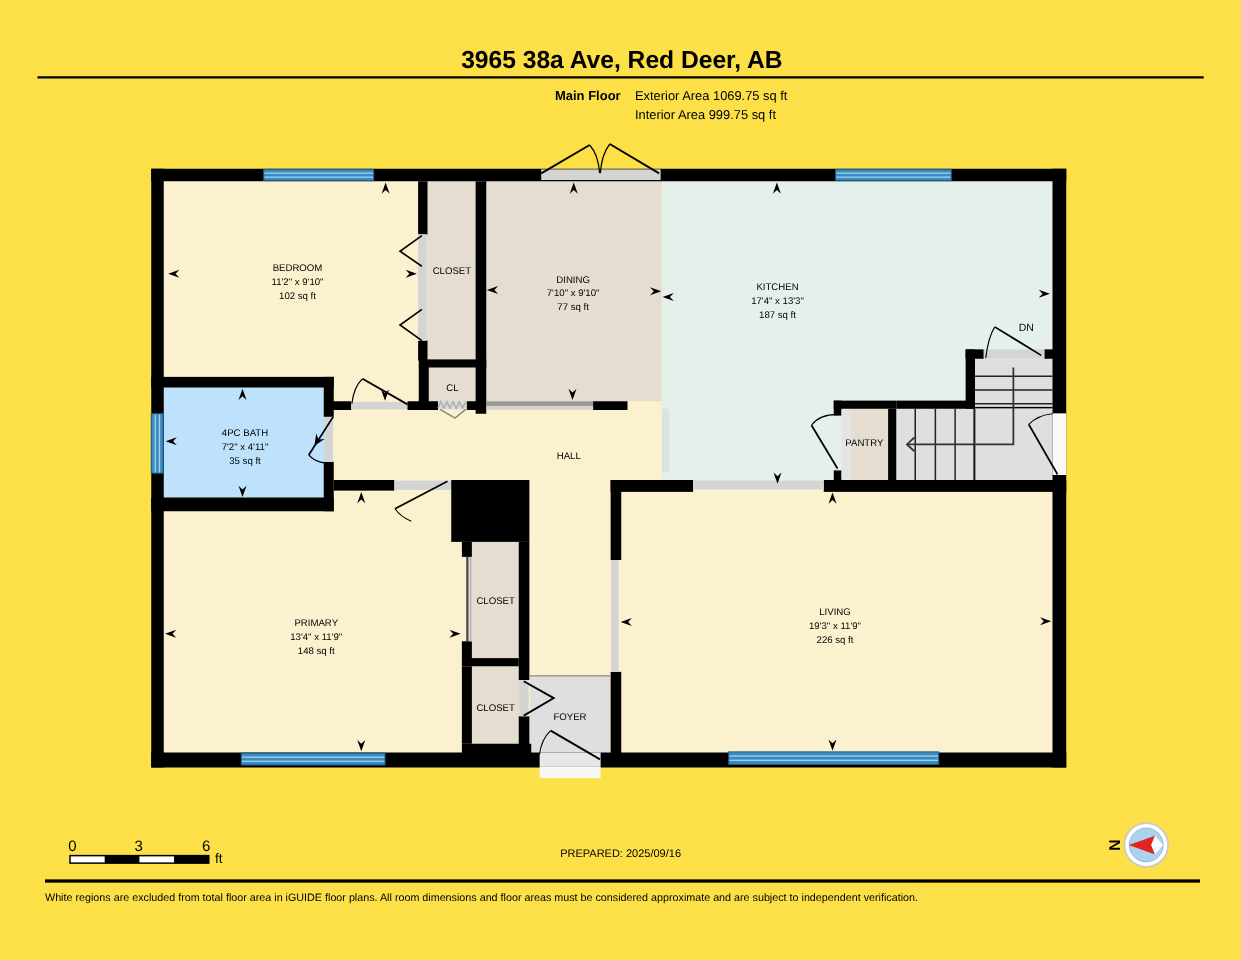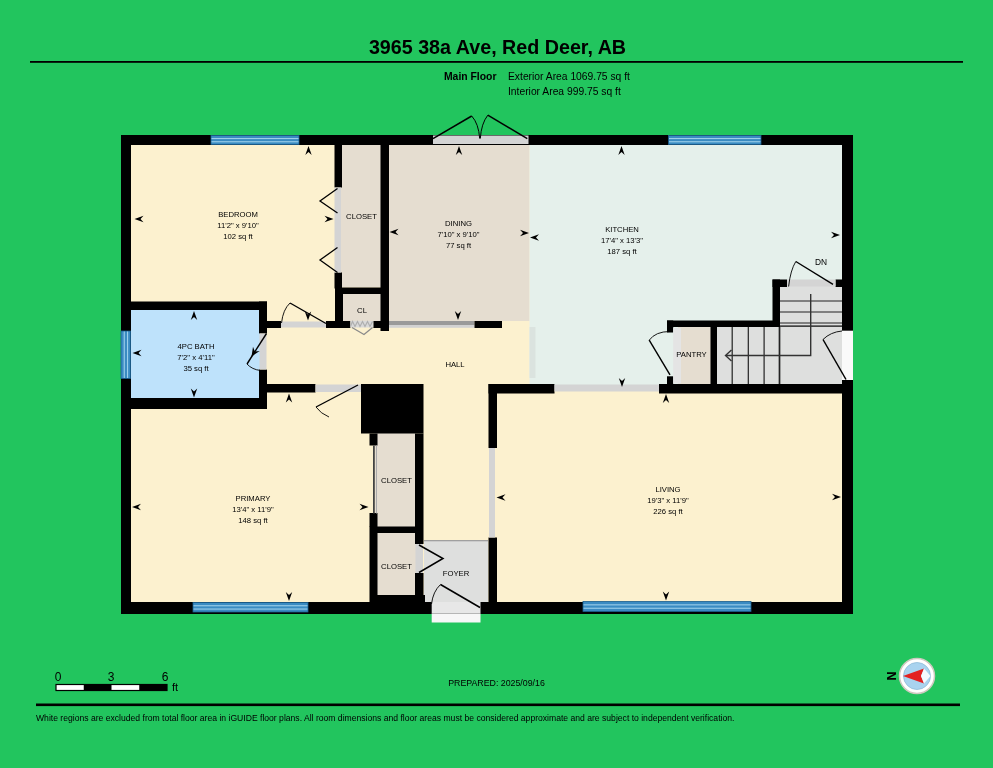--- a/index.html
+++ b/index.html
@@ -3,7 +3,7 @@
 <meta charset="utf-8">
 <style>
   html,body{margin:0;padding:0;background:#fff;}
-  #page{position:relative;width:993px;height:768px;background:#22c55e;font-family:"Liberation Sans",sans-serif;text-decoration:underline;}
+  #page{position:relative;width:993px;height:768px;background:#fde047;font-family:"Liberation Sans",sans-serif;text-decoration:underline;}
   svg{position:absolute;left:0;top:0;}
   text{font-family:"Liberation Sans",sans-serif;fill:#000;}
 </style>

